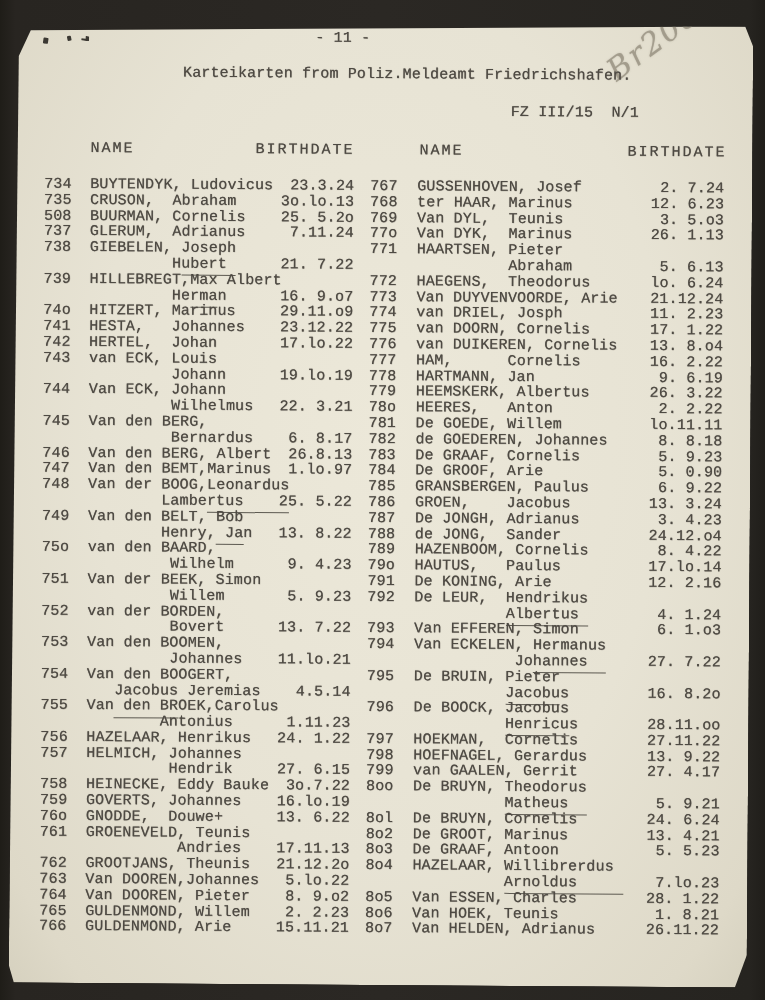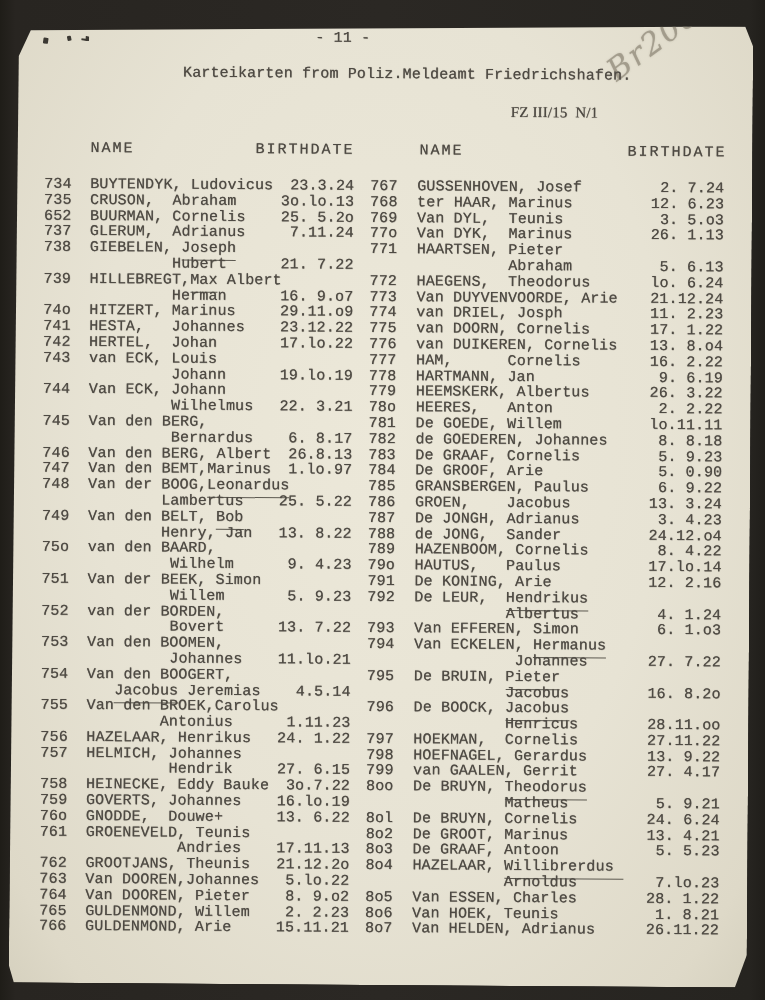--- a/index.html
+++ b/index.html
@@ -22,7 +22,7 @@
   }
   .pageno{position:absolute;left:300px;top:6px;}
   .title{position:absolute;left:168px;top:42px;}
-  .ref{position:absolute;left:496px;top:79px;font-family:Liberation Serif, serif;}
+  .ref{position:absolute;left:496px;top:79px;}
   .hdr{position:absolute;top:118px;letter-spacing:2px;}
   .hnl{left:76px;}
   .hbl{left:240px;width:100px;text-align:right;}

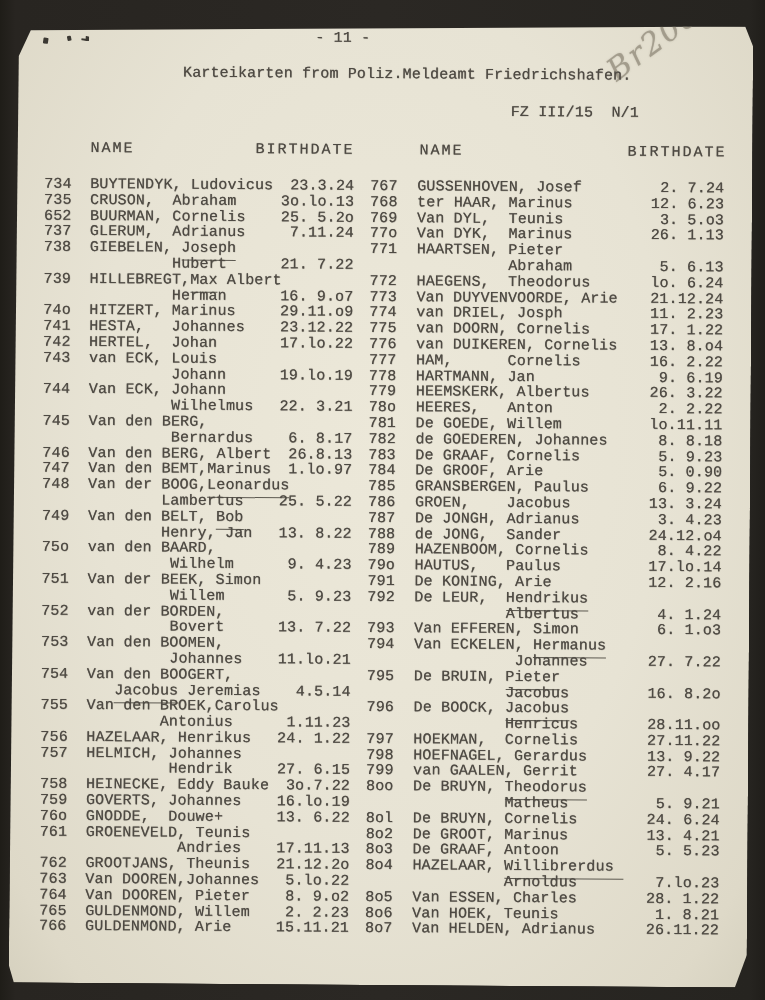--- a/index.html
+++ b/index.html
@@ -72,7 +72,7 @@
   <div class="col colL">
       <div class="line tw"><span>734</span><span class="nm">BUYTENDYK, Ludovicus</span><span class="dt">23.3.24</span></div>
       <div class="line tw"><span>735</span><span class="nm">CRUSON,  Abraham</span><span class="dt">3o.lo.13</span></div>
-      <div class="line tw"><span>652</span><span class="nm">BUURMAN, Cornelis</span><span class="dt">25. 5.2o</span></div>
+      <div class="line tw"><span>508</span><span class="nm">BUURMAN, Cornelis</span><span class="dt">25. 5.2o</span></div>
       <div class="line tw"><span>737</span><span class="nm">GLERUM,  Adrianus</span><span class="dt">7.11.24</span></div>
       <div class="line tw"><span>738</span><span class="nm">GIEBELEN, <span class="ul">Joseph</span></span><span class="dt"></span></div>
       <div class="line tw"><span></span><span class="nm">         Hubert</span><span class="dt">21. 7.22</span></div>

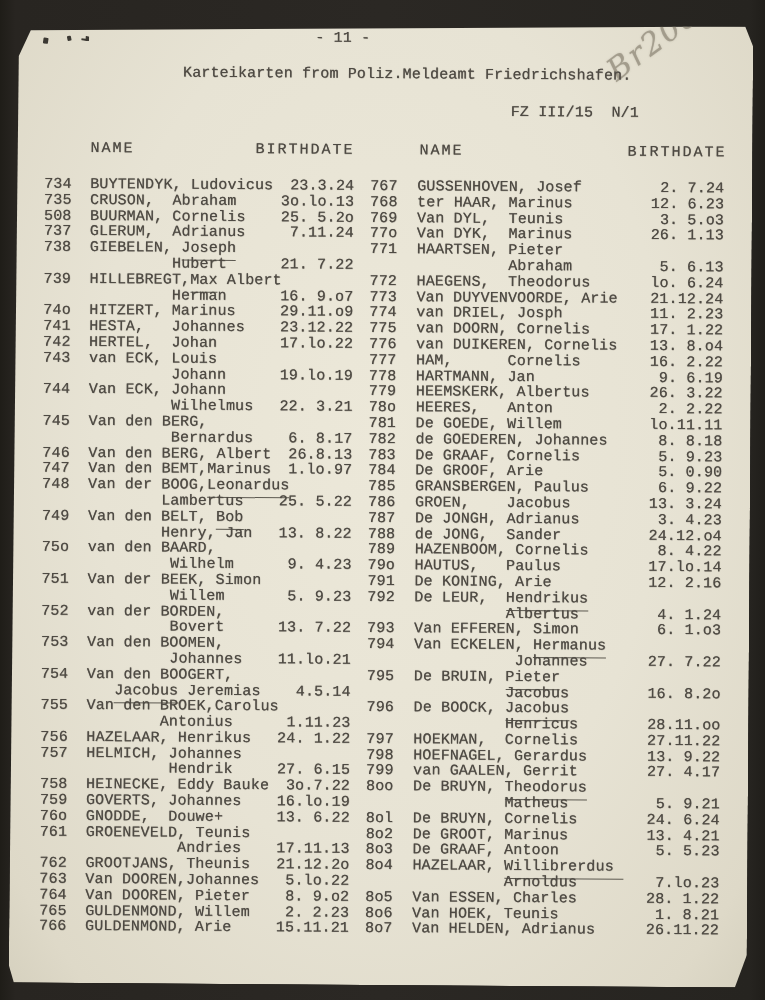--- a/index.html
+++ b/index.html
@@ -36,7 +36,7 @@
   .colR .line{grid-template-columns:47px 233px 74px;}
   .nm{white-space:pre;overflow:visible;}
   .dt{text-align:right;white-space:pre;}
-  .ul{border-bottom:1.4px solid rgba(78,74,67,0.9);padding-bottom:3px;}
+  .ul{border-bottom:1.4px solid rgba(78,74,67,0.9);padding-bottom:18px;}
   .pencil{
     position:absolute;left:606px;top:26px;width:170px;
     transform:rotate(-37deg);transform-origin:0 100%;

